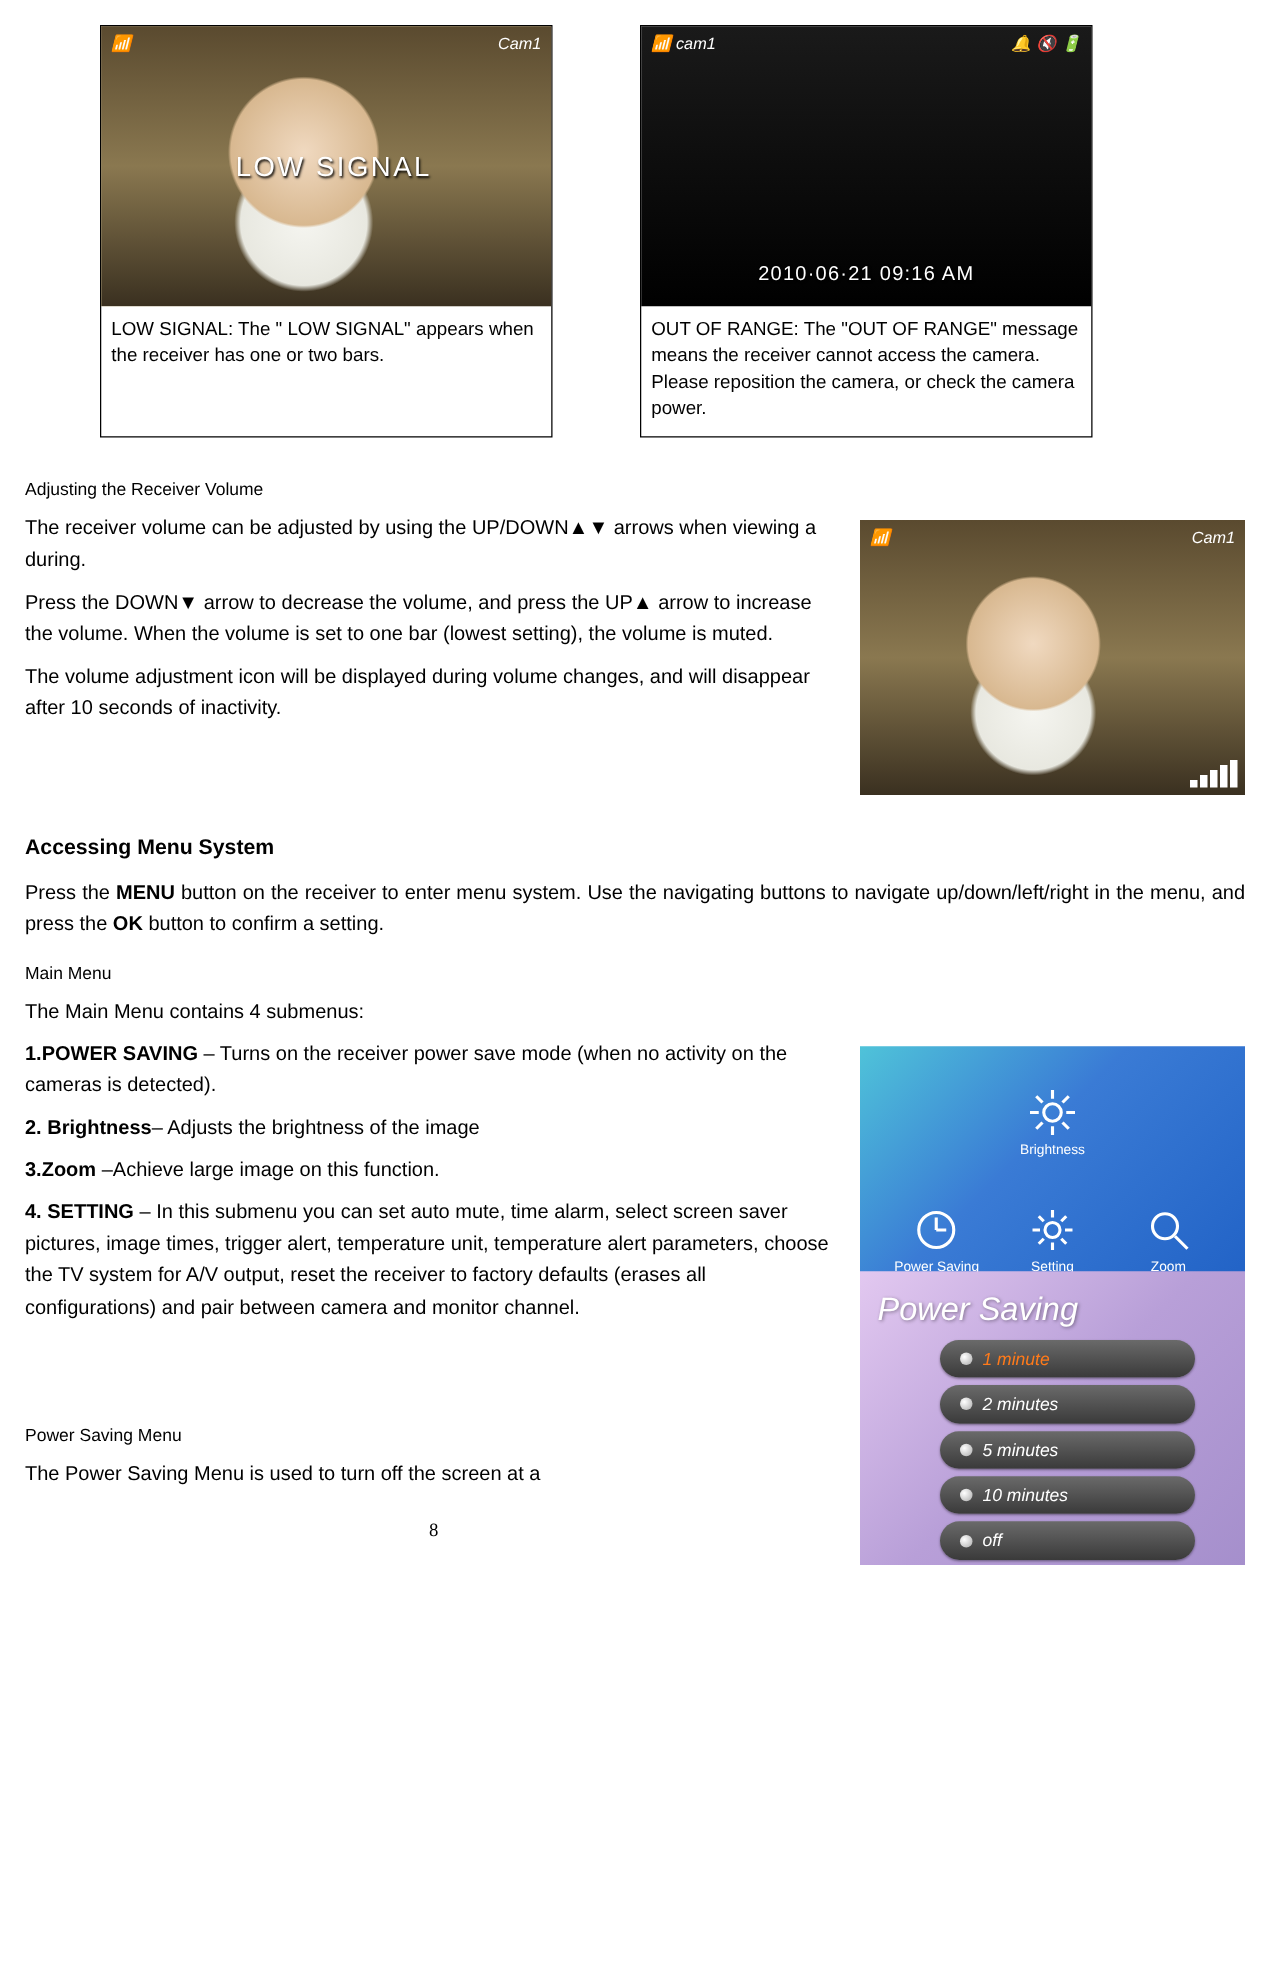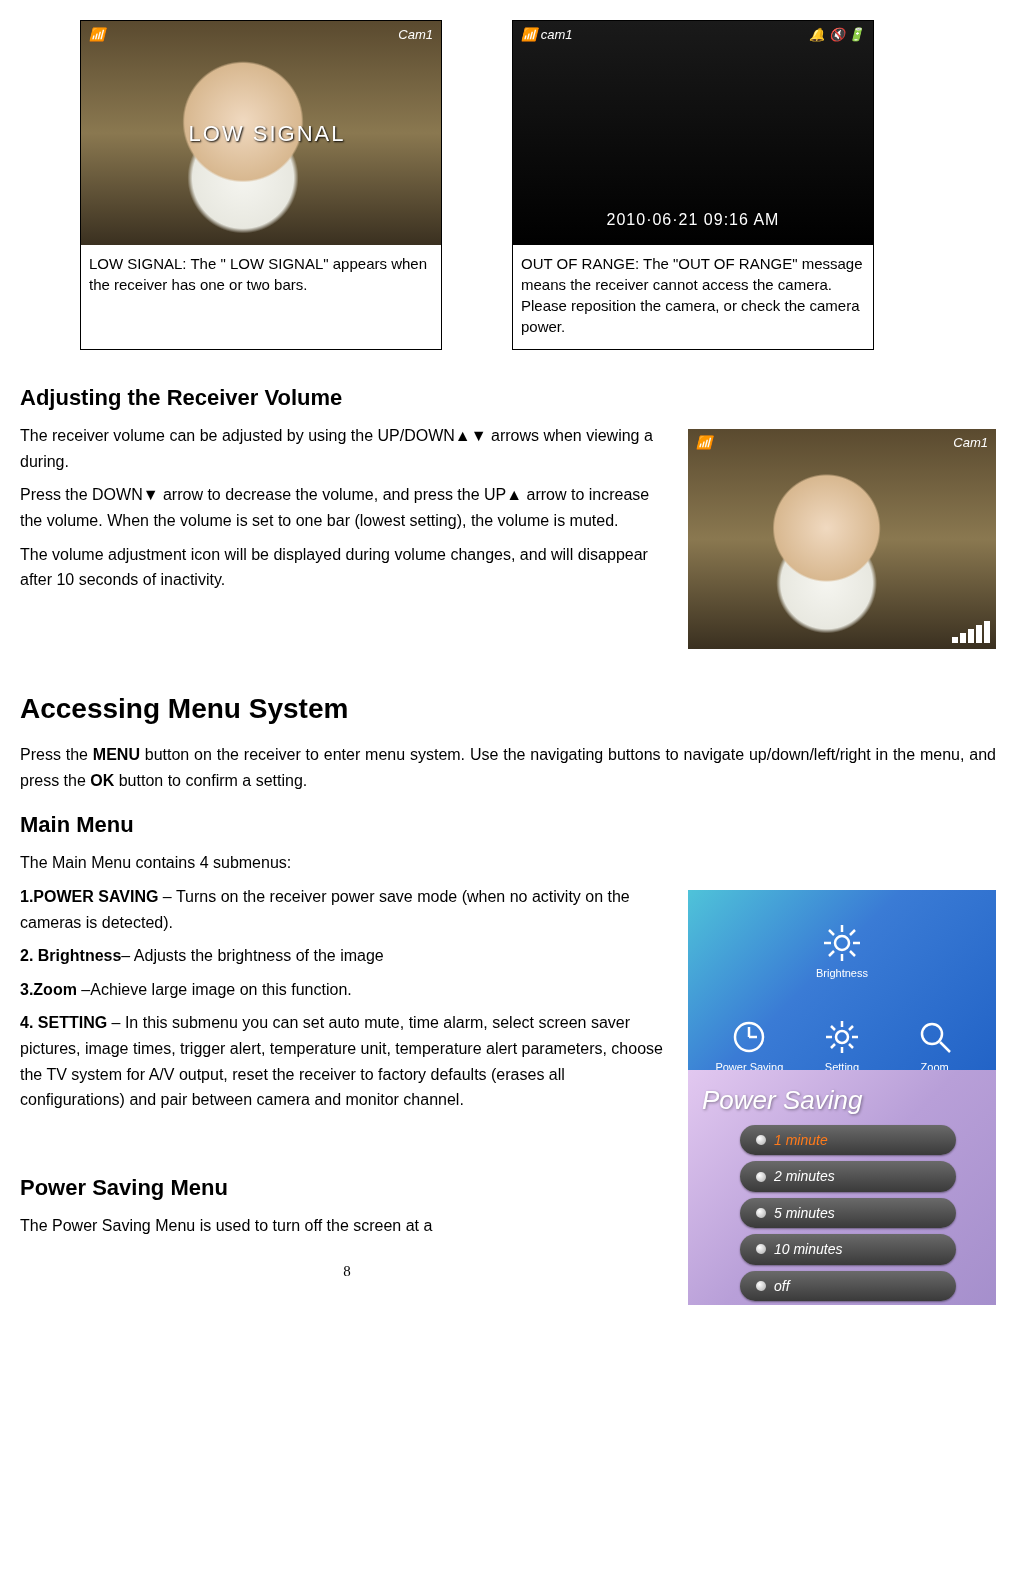--- a/index.html
+++ b/index.html
@@ -78,8 +78,8 @@
   }
   .caption p { margin: 2px 0; }
   h3.sub {
-    font-size: 22px;
-    font-weight: bold;
+    font-size: 14px;
+    font-weight: normal;
     margin: 14px 0 8px 0;
   }
   h2.sec {

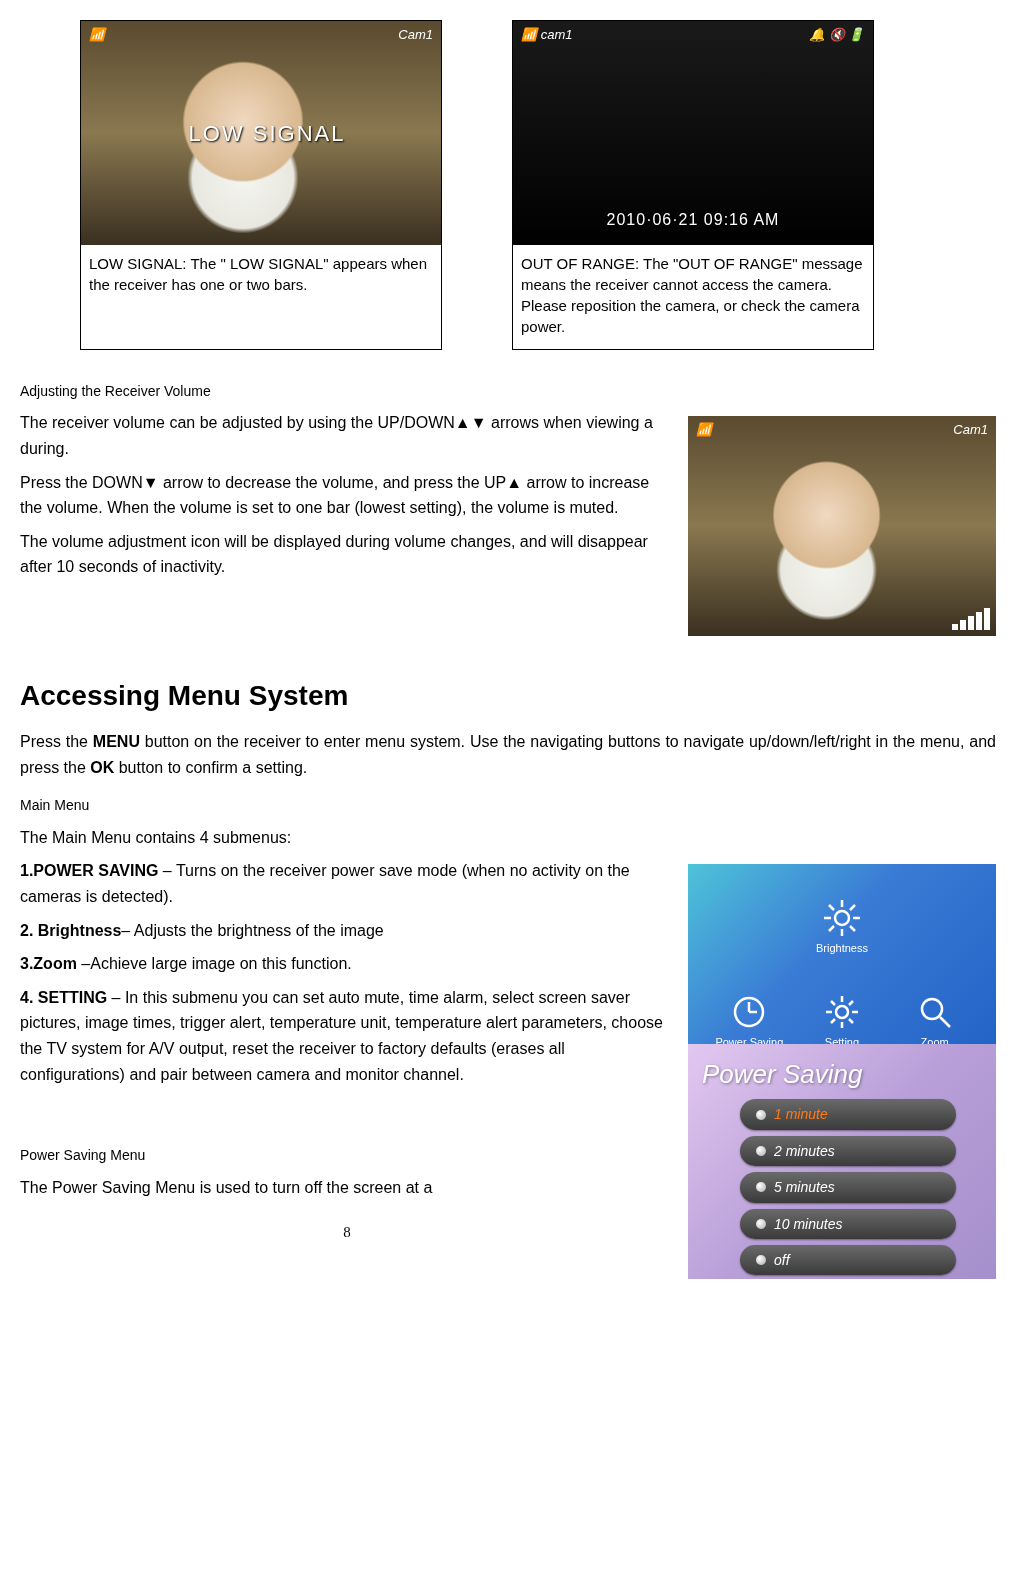--- a/index.html
+++ b/index.html
@@ -83,9 +83,9 @@
     margin: 14px 0 8px 0;
   }
   h2.sec {
-    font-size: 28px;
+    font-size: 17px;
     font-weight: bold;
-    margin: 28px 0 10px 0;
+    margin: 18px 0 10px 0;
   }
   p.body { margin: 8px 0; }
   .float-img {

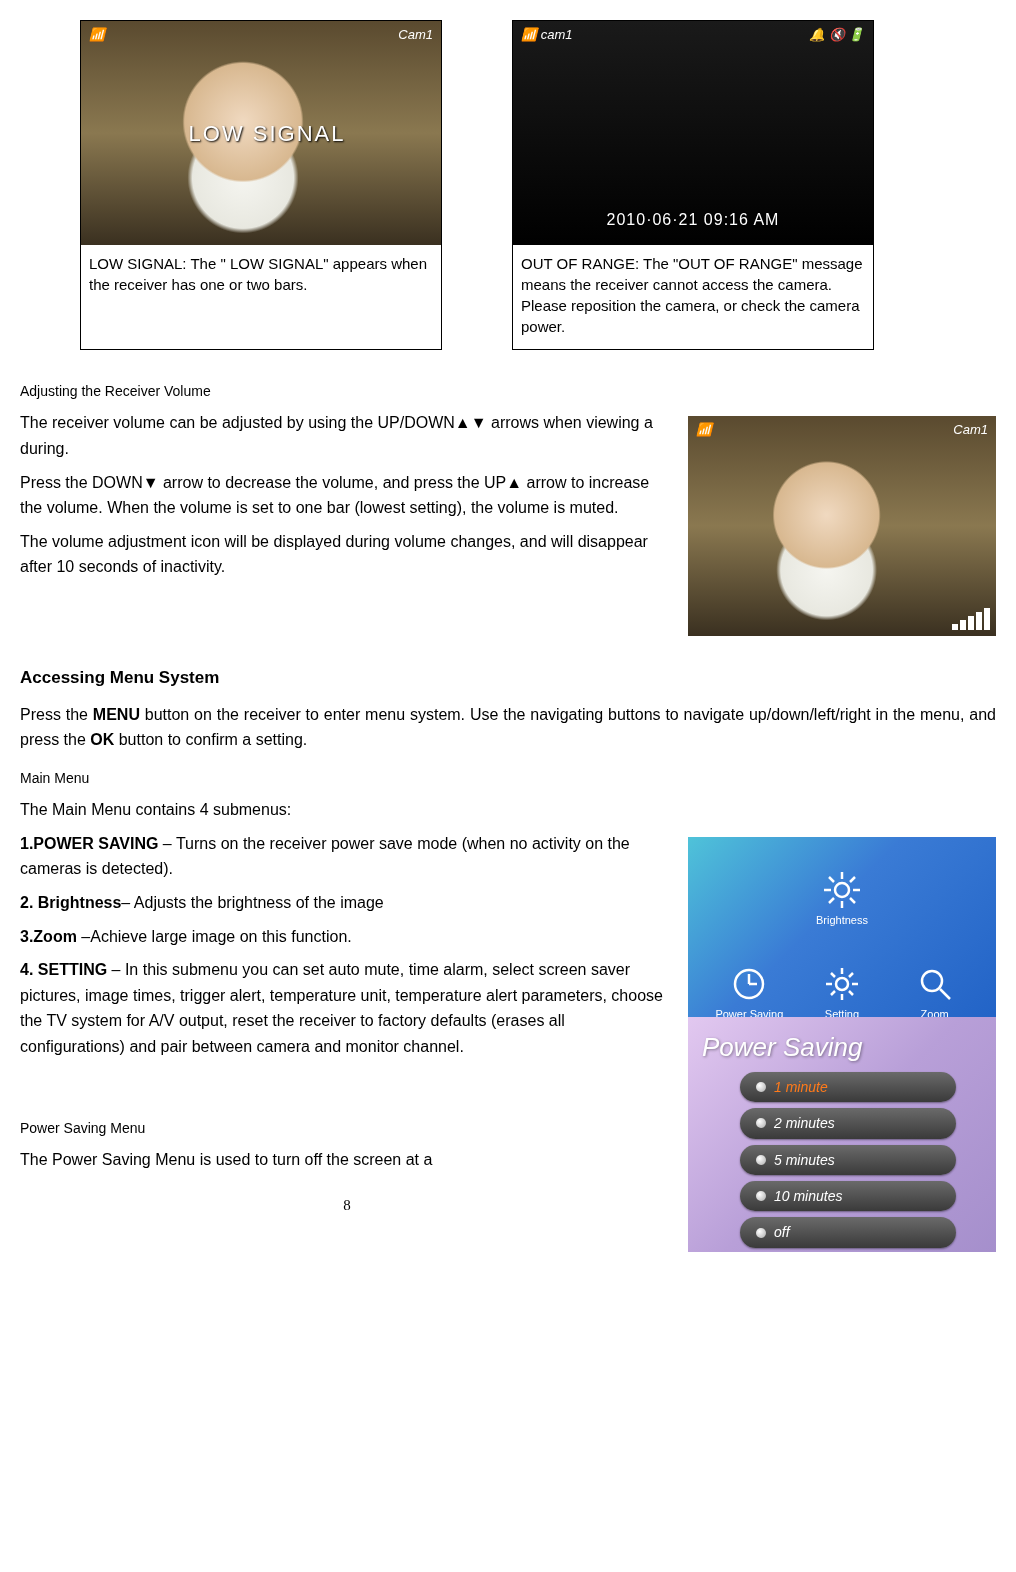--- a/index.html
+++ b/index.html
@@ -153,7 +153,7 @@
   .ps-list {
     position: absolute;
     top: 55px;
-    left: 52px;
+    left: 64px;
     right: 40px;
     display: flex;
     flex-direction: column;

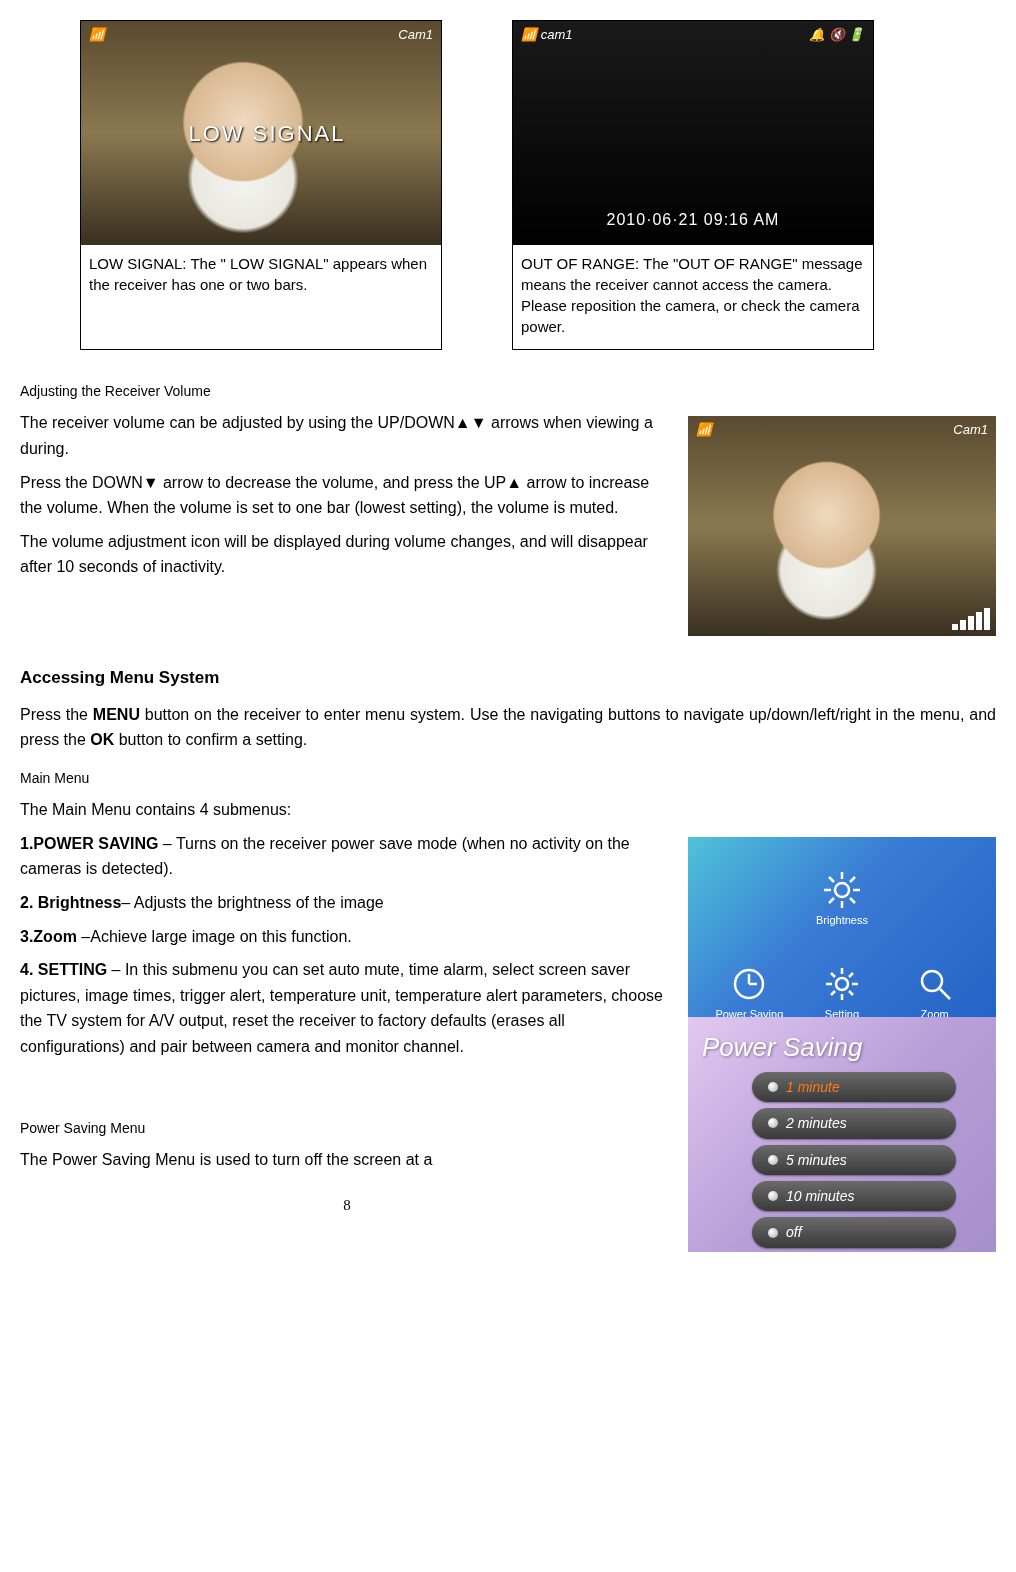--- a/index.html
+++ b/index.html
@@ -348,7 +348,7 @@
   </div>
 </div>
 
-<h3 class="sub" style="margin-top:40px;">Power Saving Menu</h3>
+<h3 class="sub" style="margin-top:60px;">Power Saving Menu</h3>
 <p class="body">The Power Saving Menu is used to turn off the screen at a</p>
 
 <div class="page-num">8</div>

